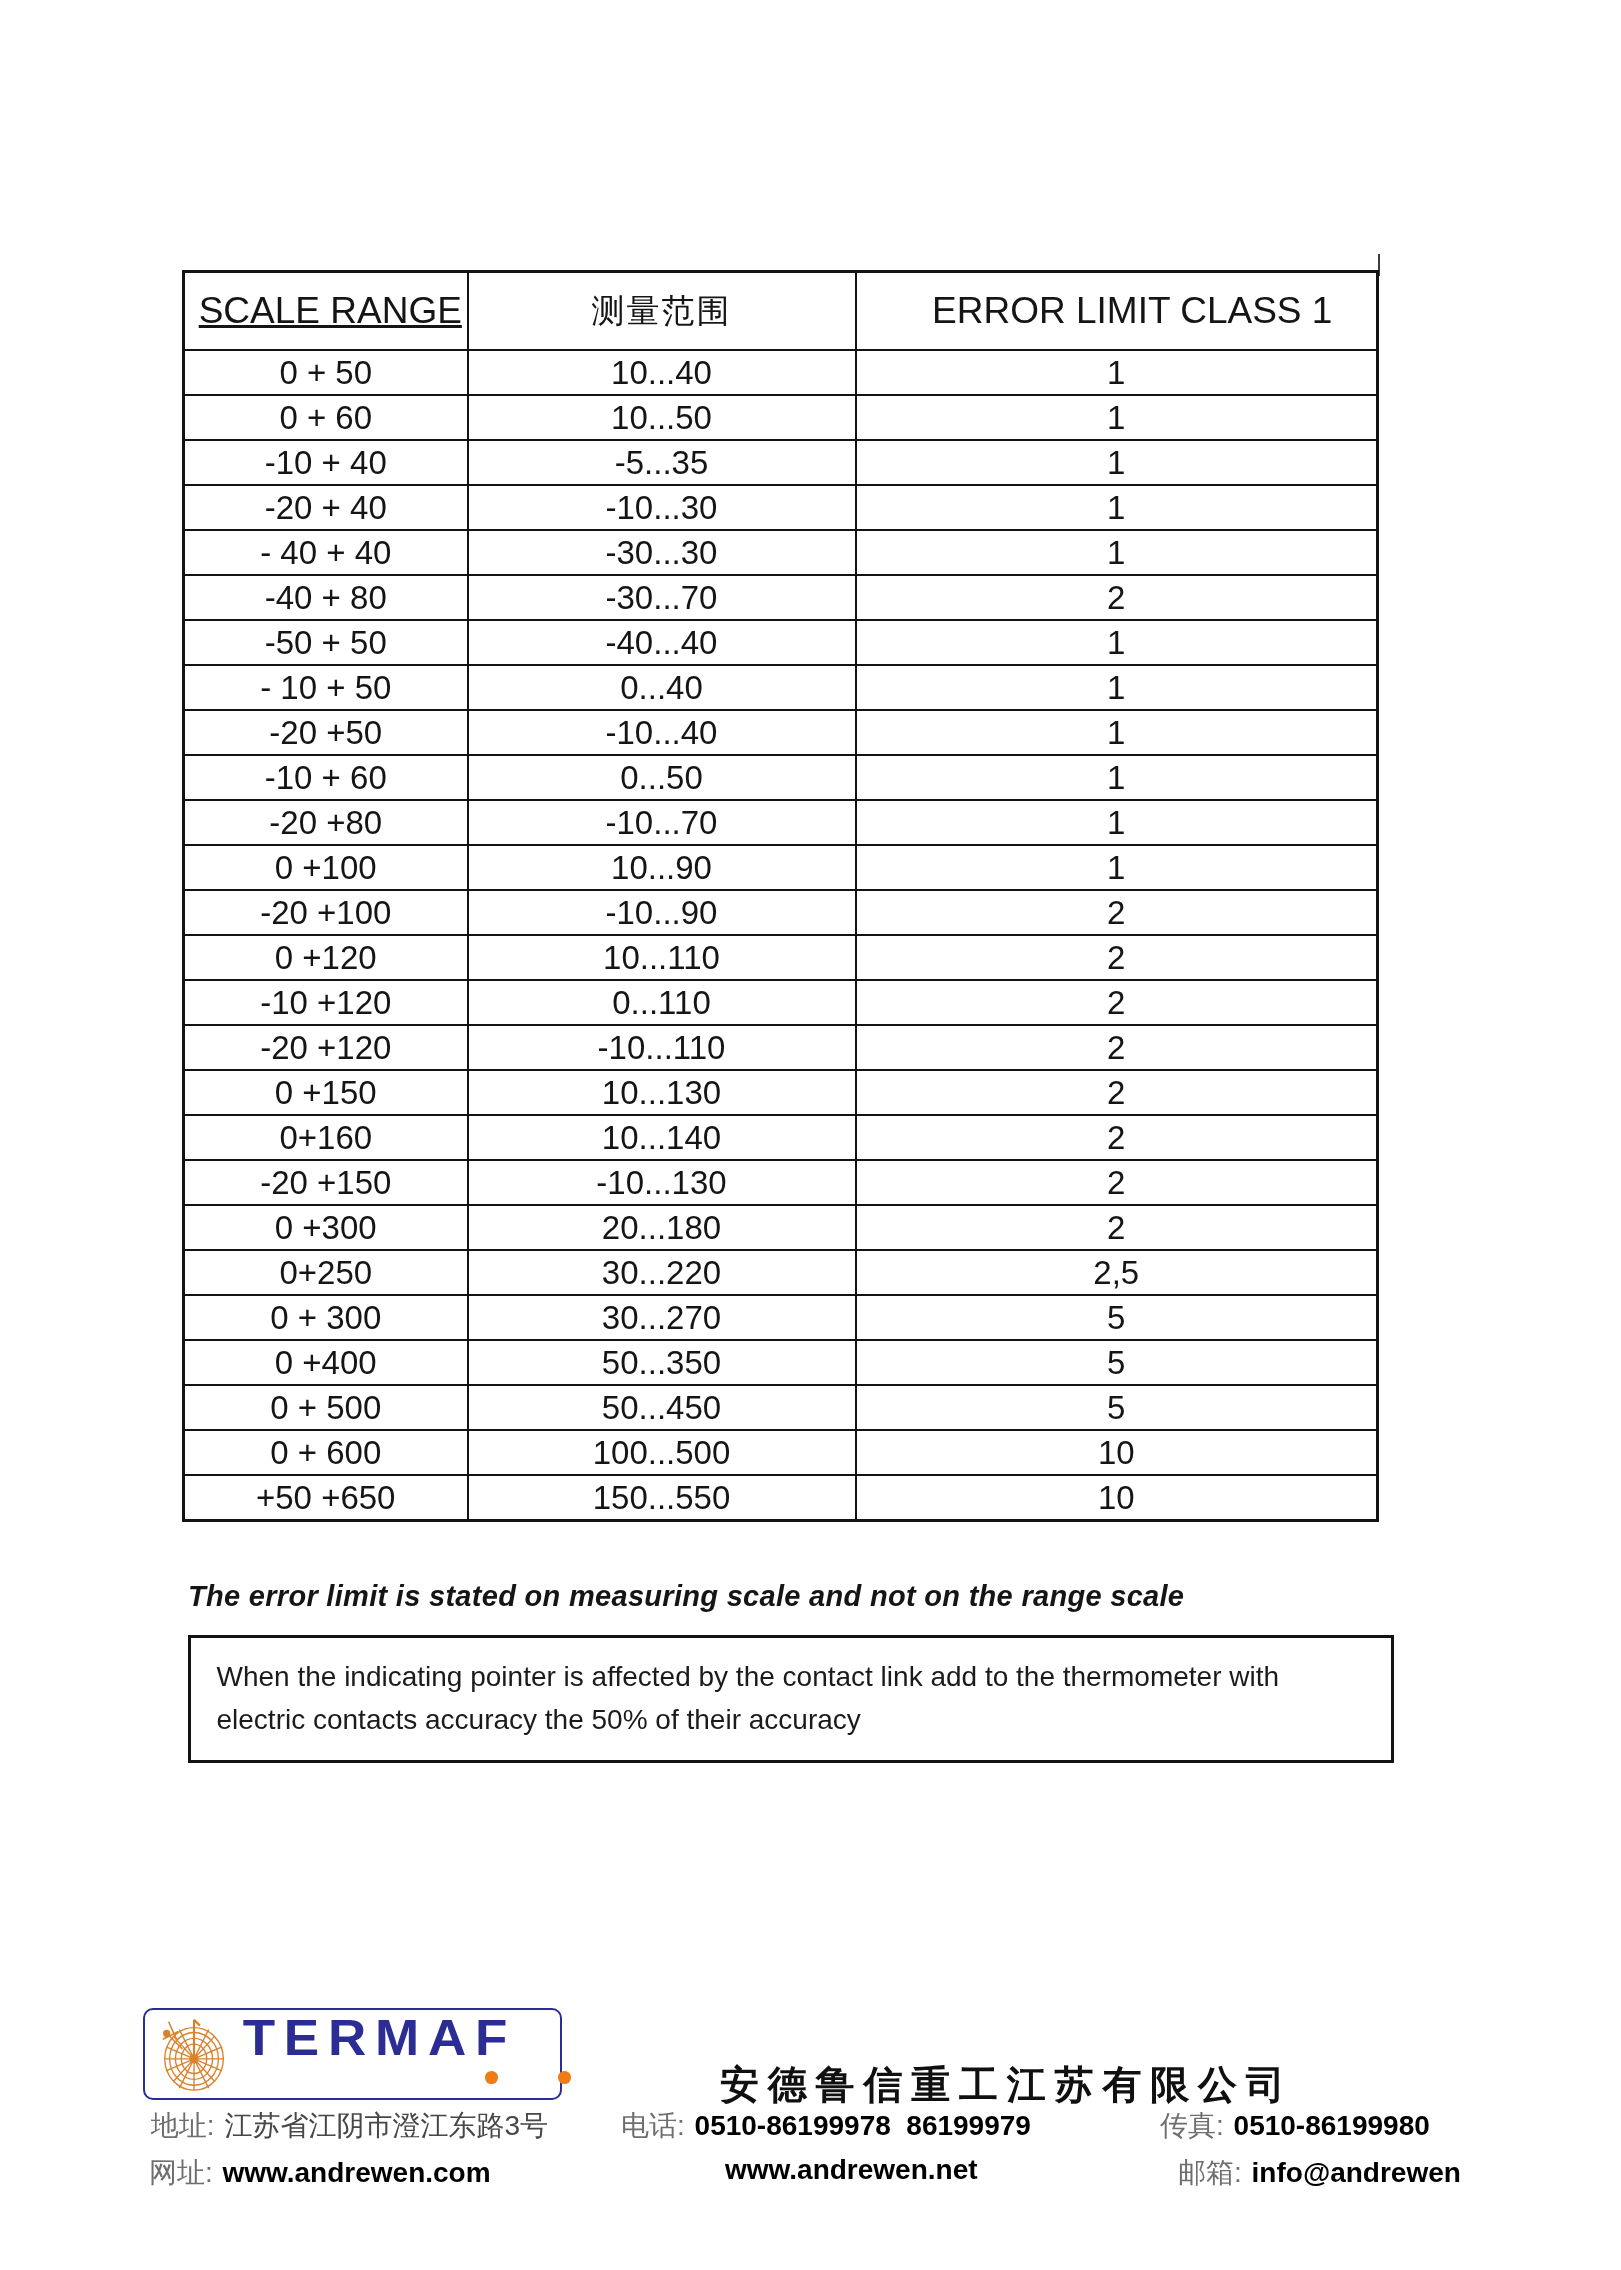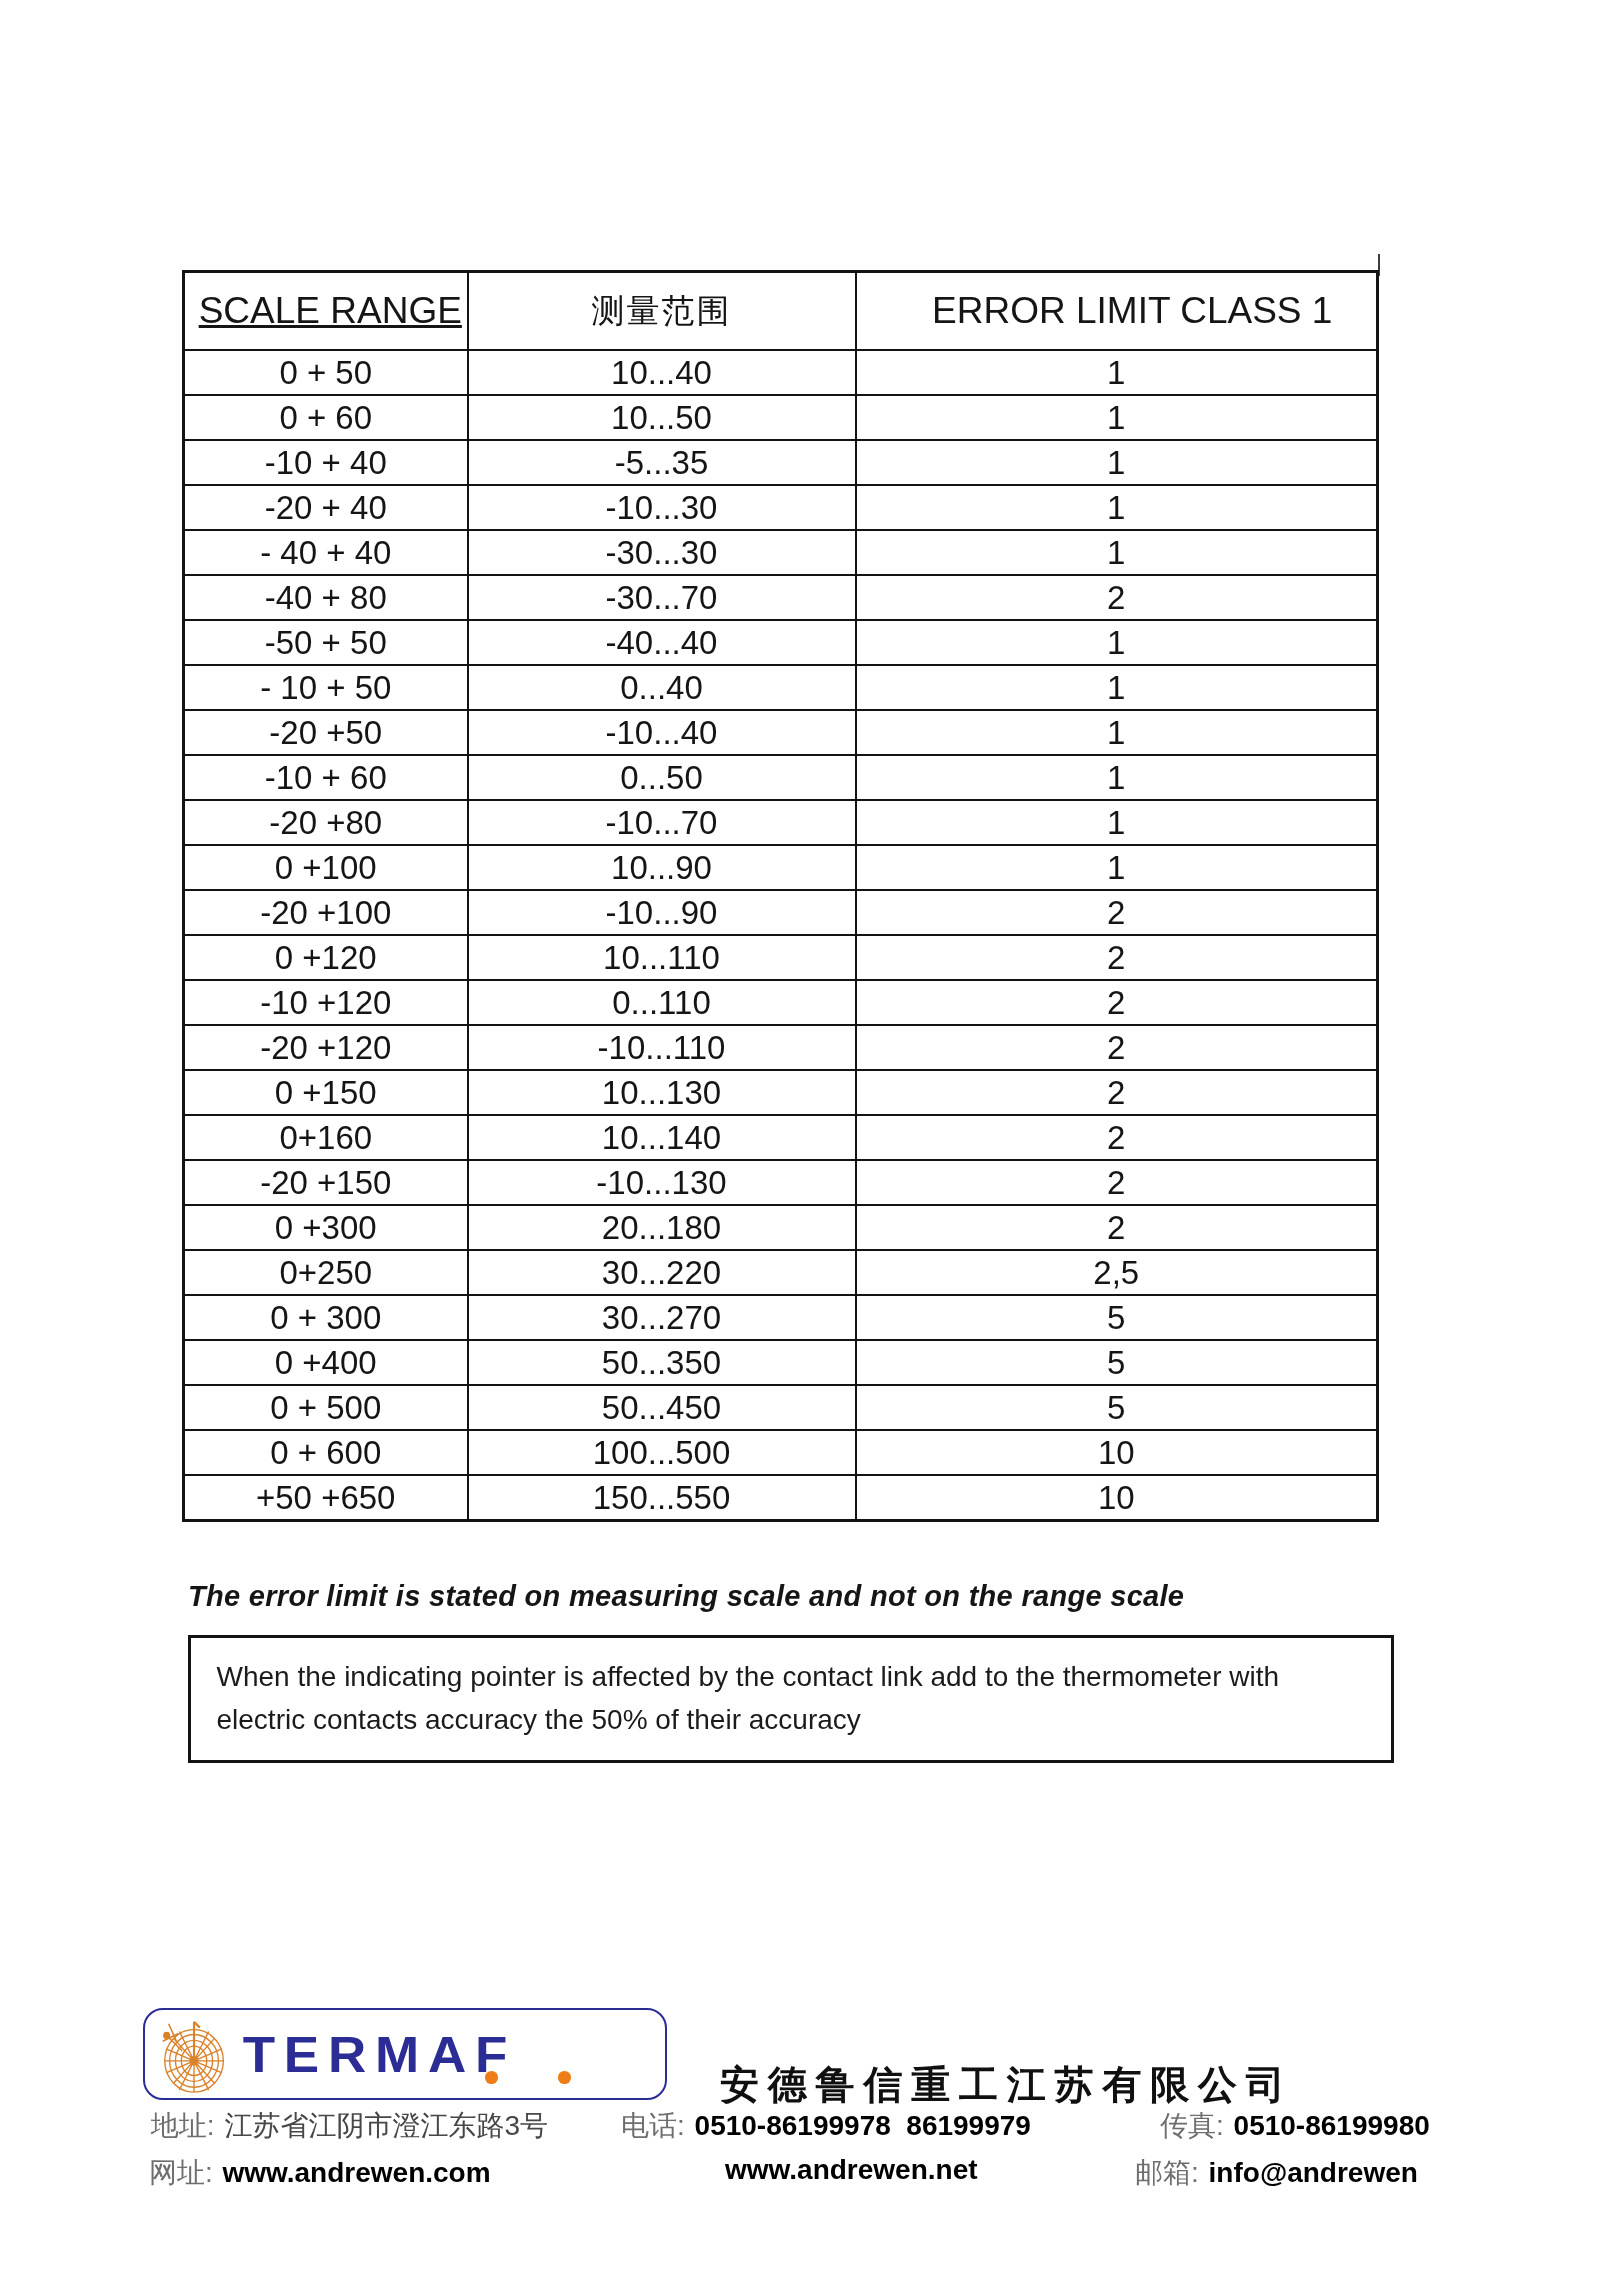--- a/index.html
+++ b/index.html
@@ -66,9 +66,9 @@
 
   
   .logo-box{
-    position:absolute;left:143px;top:2008px;width:524px;height:92px;box-sizing:border-box;
-    border:2.9px solid #2b2c94;border-radius:20px;
-    display:flex;align-items:center;
+    position:absolute;left:143px;top:2008px;width:419px;height:92px;box-sizing:border-box;
+    border:2.9px solid #2b2c94;border-radius:10px;
+    display:flex;
   }
   .logo-dial{margin-left:7.8px;flex:0 0 auto;}
   .wordmark{

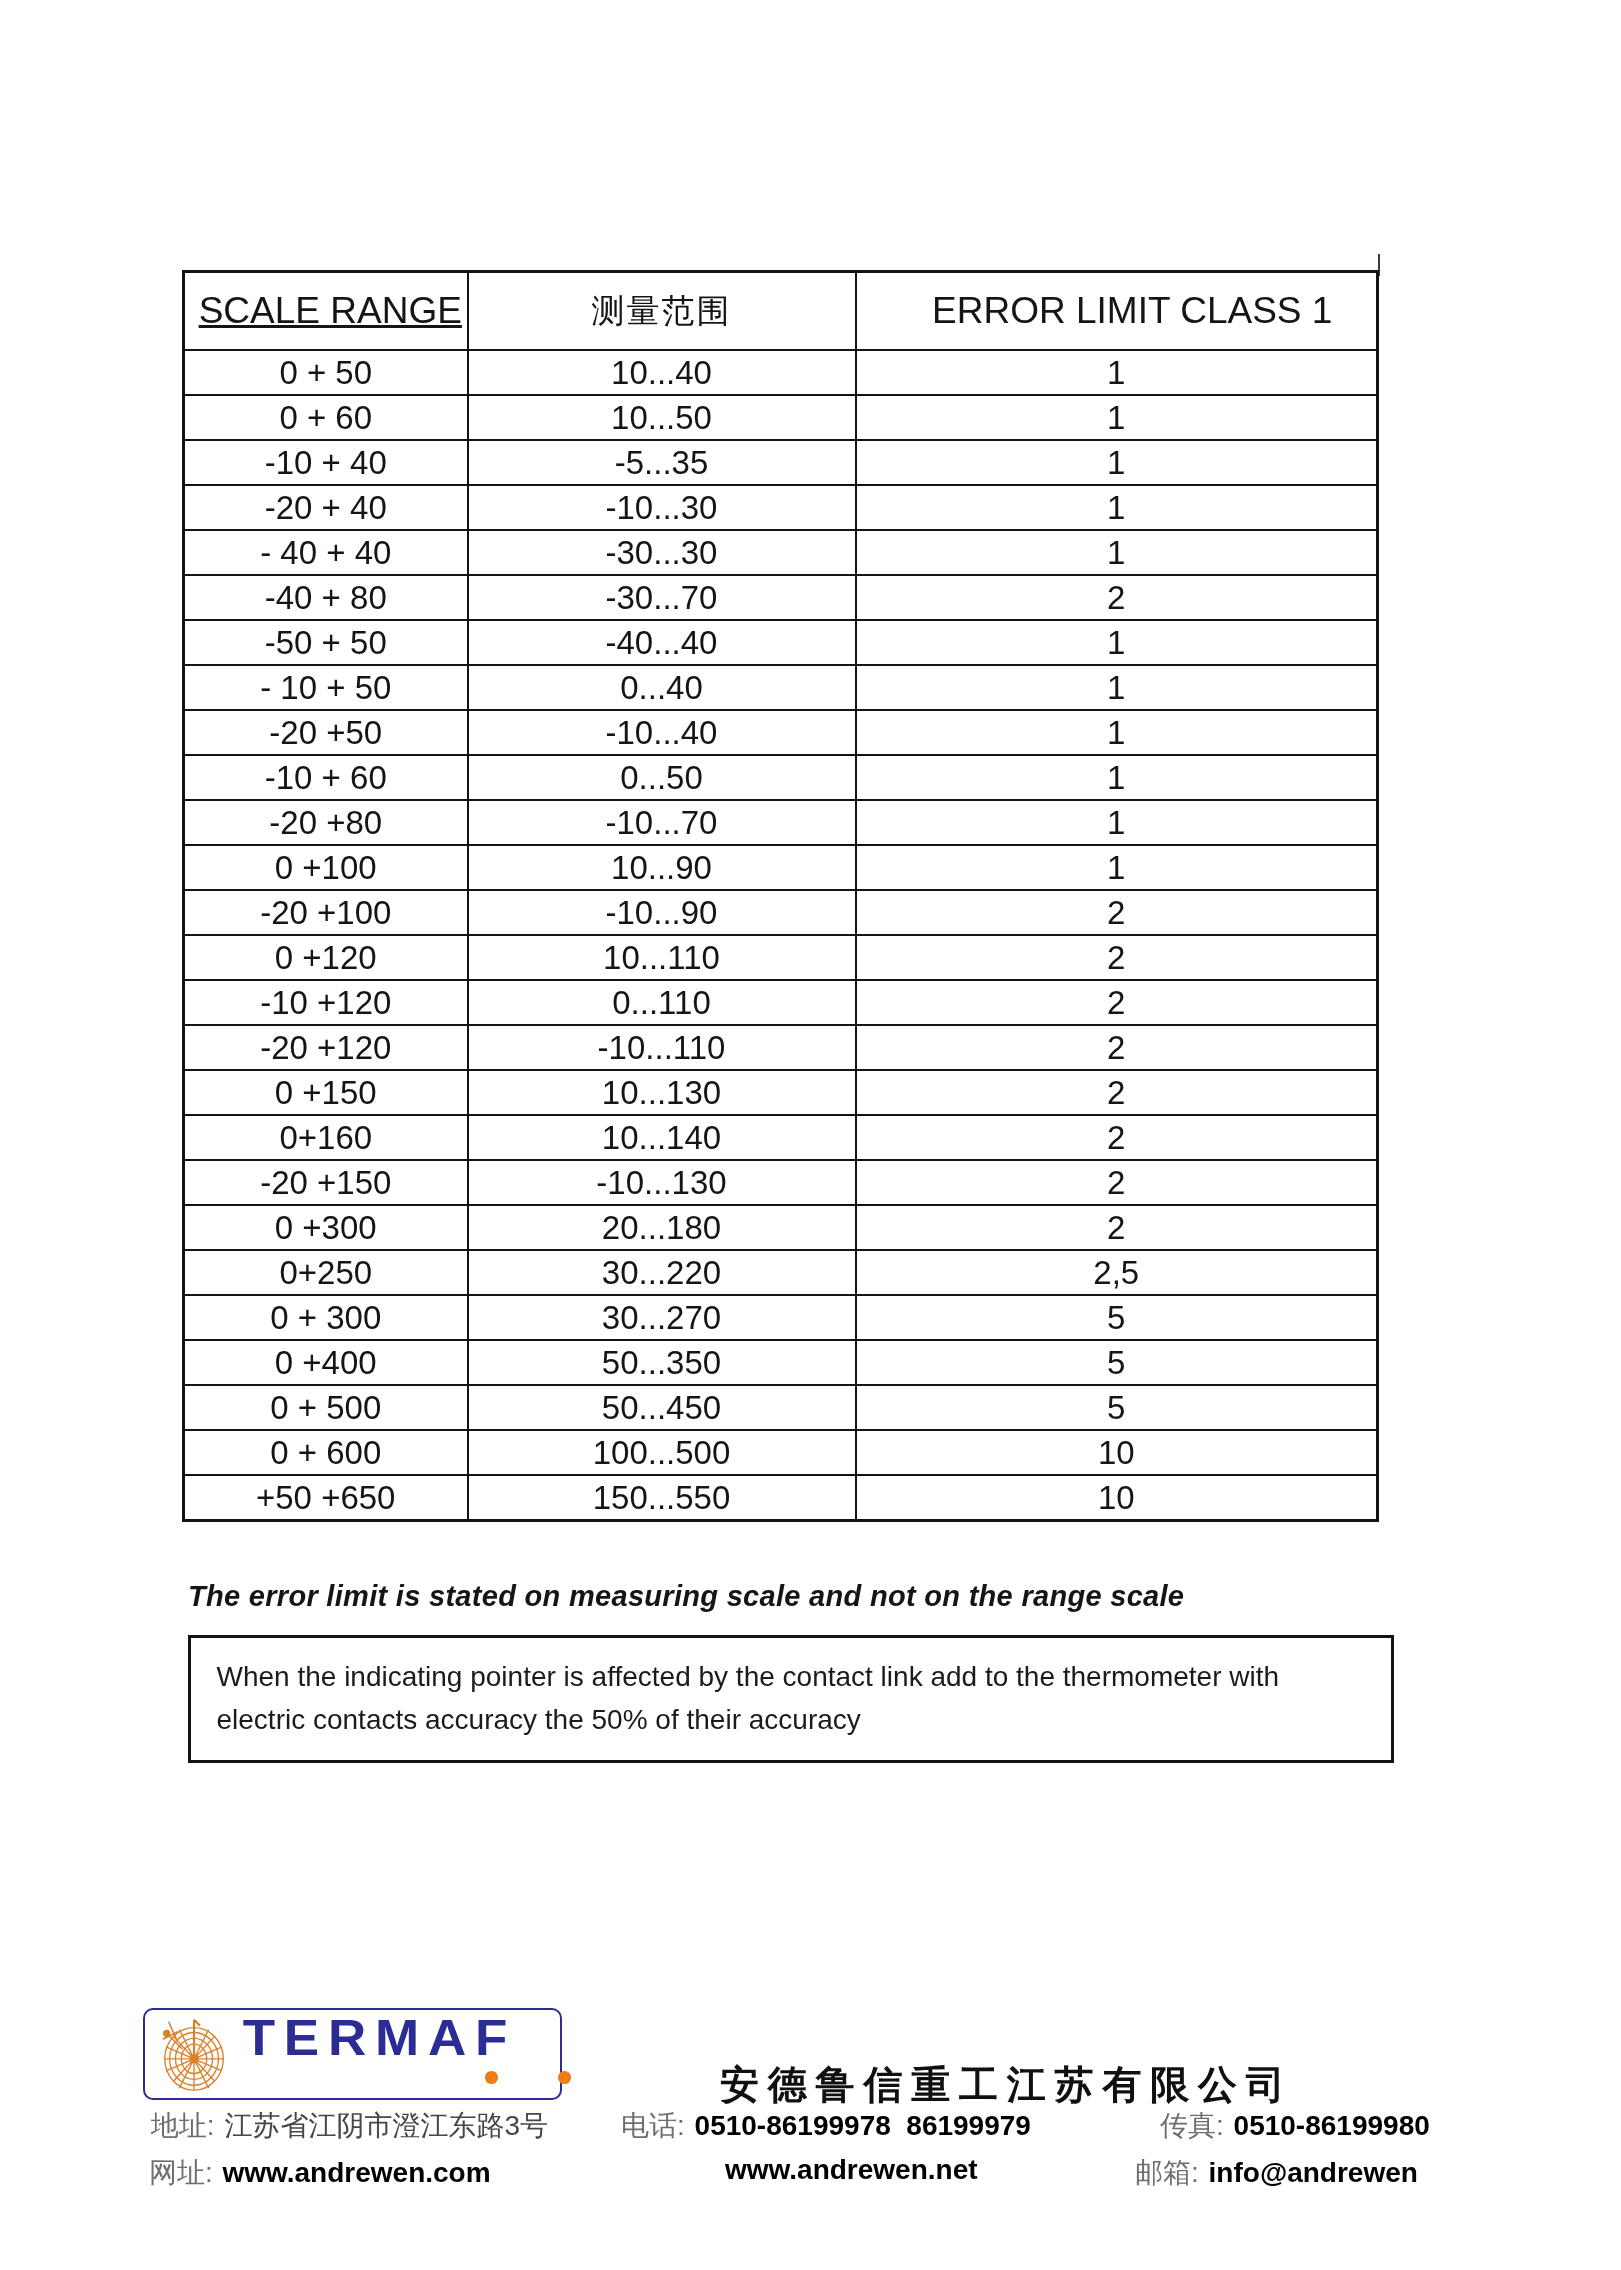--- a/index.html
+++ b/index.html
@@ -97,7 +97,7 @@
   .g-fax{left:1017px;}
   .g-web{left:5.9px;}
   .g-web2{left:582px;}
-  .g-mail{left:992px;}
+  .g-mail{left:1035px;}
 </style>
 </head>
 <body>

